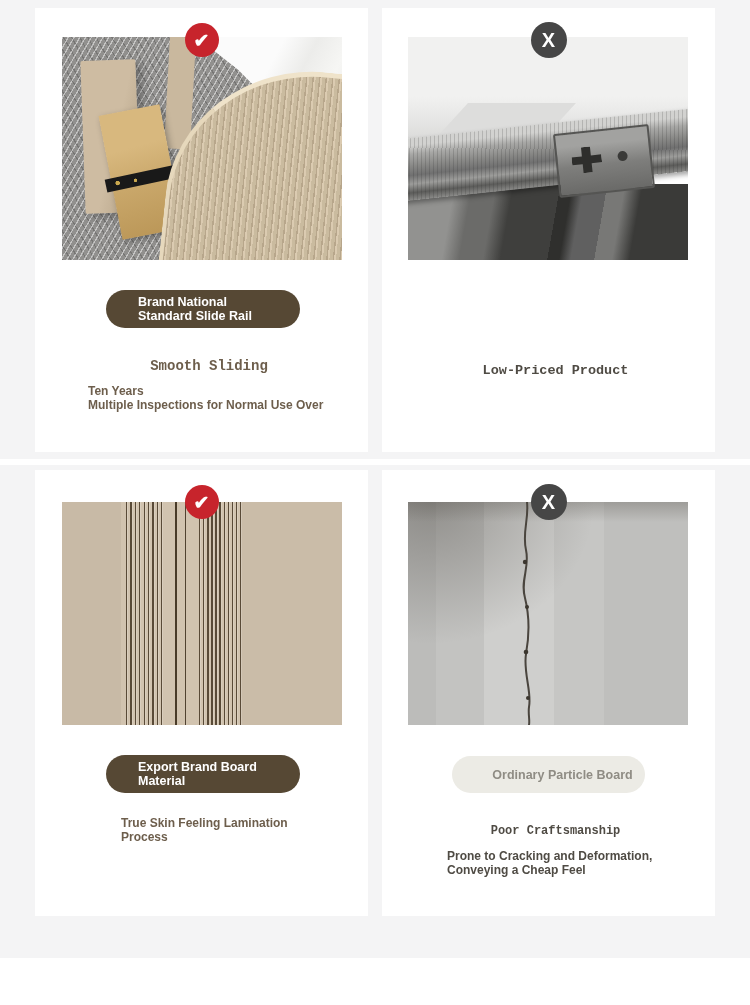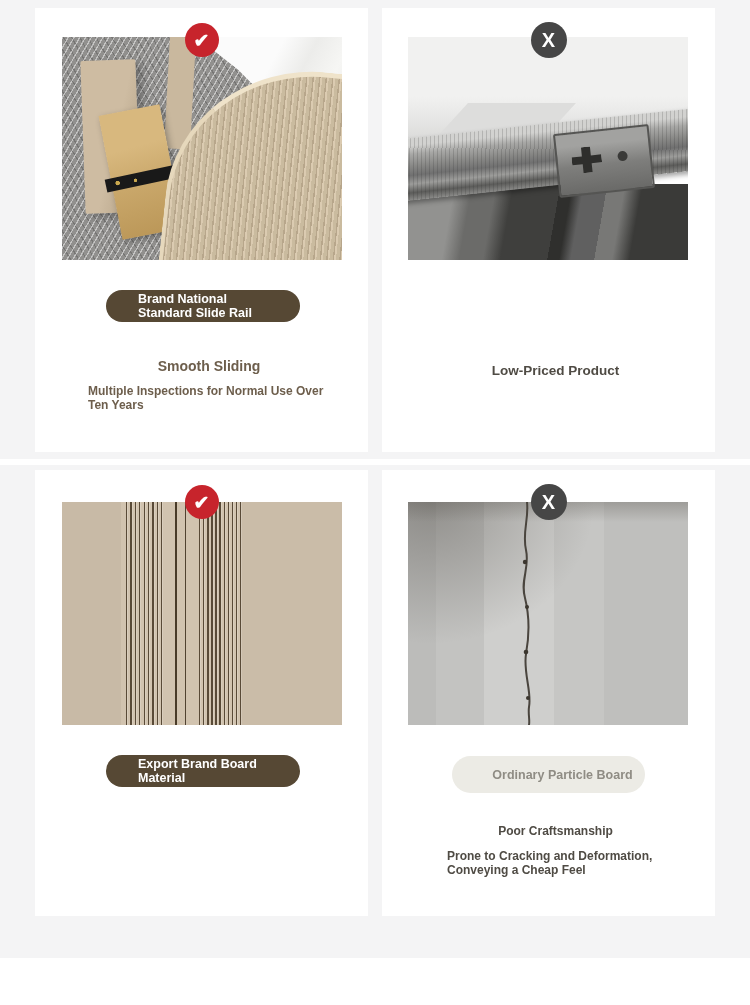--- a/index.html
+++ b/index.html
@@ -30,7 +30,7 @@
   
   .pill{position:absolute;border-radius:19px;display:flex;flex-direction:column;justify-content:center;box-sizing:border-box;}
   .pill span{display:block;}
-  .pill--dark{left:71px;width:194px;height:32px;background:var(--pill-dark-bg,#564834);
+  .pill--dark{left:71px;width:194px;height:38px;background:var(--pill-dark-bg,#564834);
     color:var(--pill-dark-text,#fff);font-size:12.5px;font-weight:700;line-height:14.5px;padding-left:32px;}
   .pill--light{left:70px;width:193px;height:37px;background:var(--pill-light-bg,#ecebe5);
     color:var(--pill-light-text,#8f8c84);font-size:12.5px;font-weight:700;text-align:center;

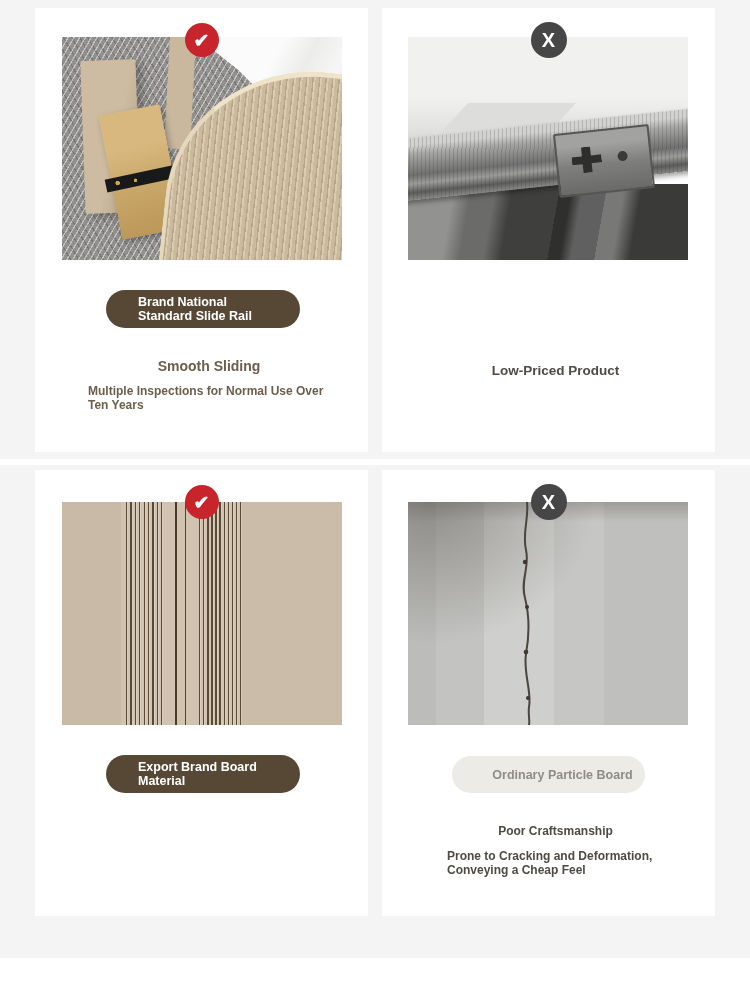--- a/index.html
+++ b/index.html
@@ -37,7 +37,7 @@
     padding-left:36px;padding-right:8px;}
   .c1 .pill{top:282px;} .c2 .pill{top:283px;} .c3 .pill{top:285px;} .c4 .pill{top:286px;}
 
-  .heading{position:absolute;left:0;right:0;text-align:center;font-weight:700;}
+  .heading{position:absolute;left:0;right:0;text-align:center;font-weight:700;font-family:Liberation Mono, monospace;}
   .body{position:absolute;font-weight:600;font-size:12px;line-height:13.5px;}
   .body span{display:block;}
 

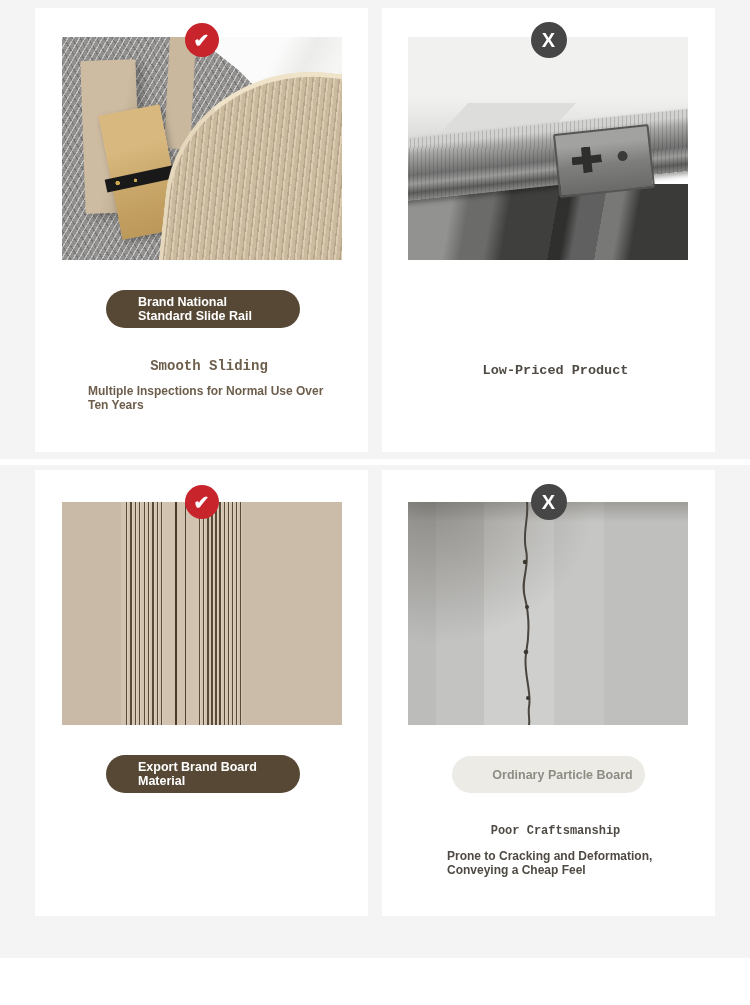--- a/index.html
+++ b/index.html
@@ -128,8 +128,8 @@
     </div>
     <div class="heading">Smooth Sliding</div>
     <div class="body">
+      <span>Ten Years</span>
       <span>Multiple Inspections for Normal Use Over</span>
-      <span>Ten Years</span>
     </div>
   </section>
 

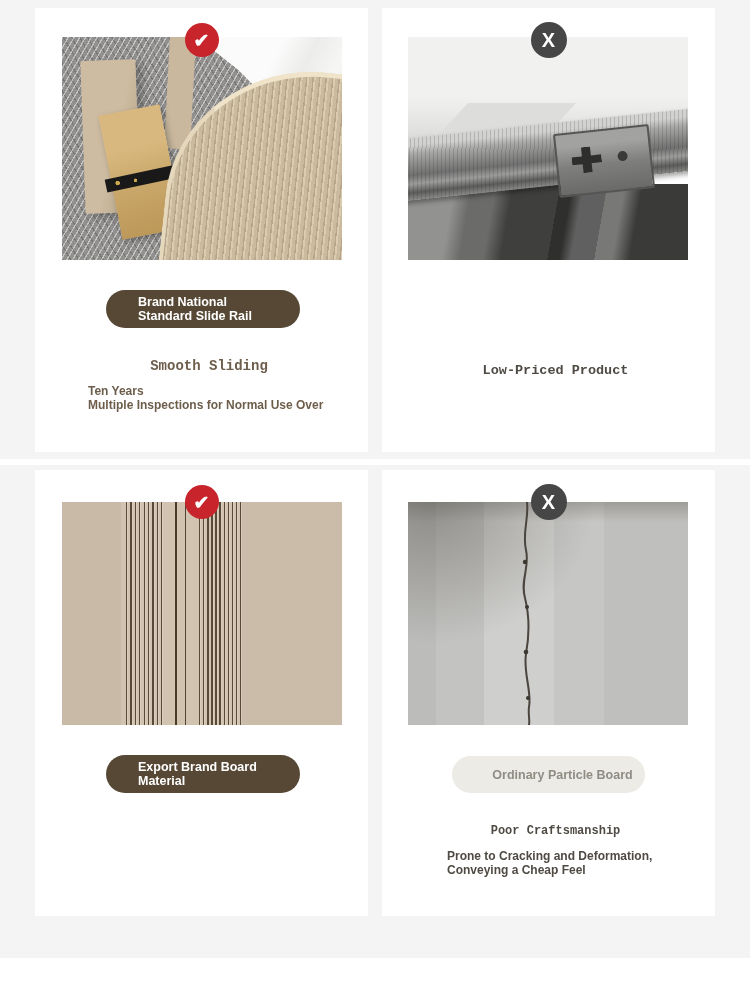--- a/index.html
+++ b/index.html
@@ -165,6 +165,10 @@
       <span>Export Brand Board</span>
       <span>Material</span>
     </div>
+    <div class="body">
+      <span>True Skin Feeling Lamination</span>
+      <span>Process</span>
+    </div>
   </section>
 
   <section class="card c4">

